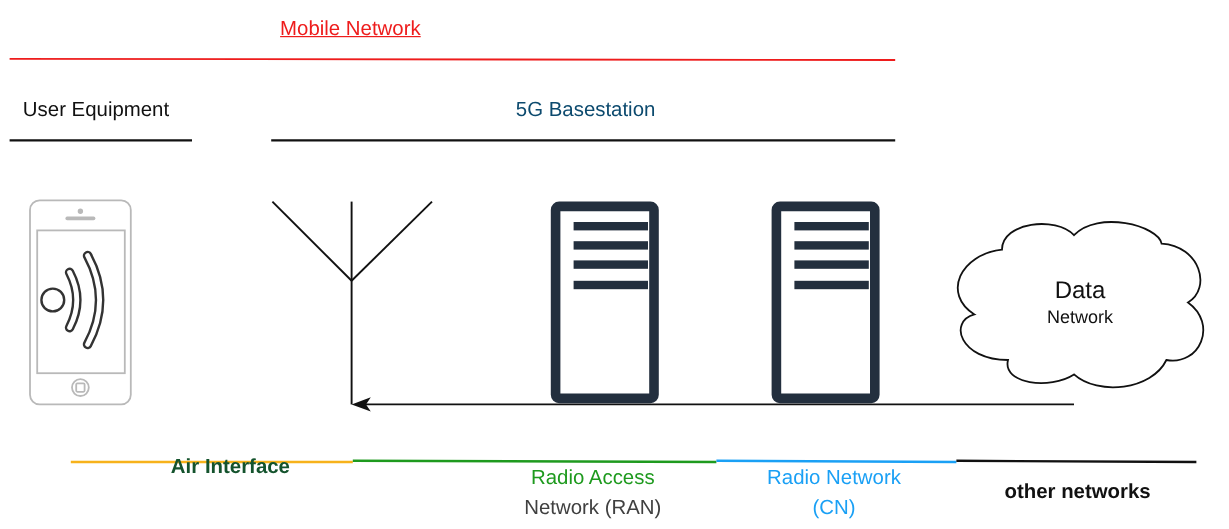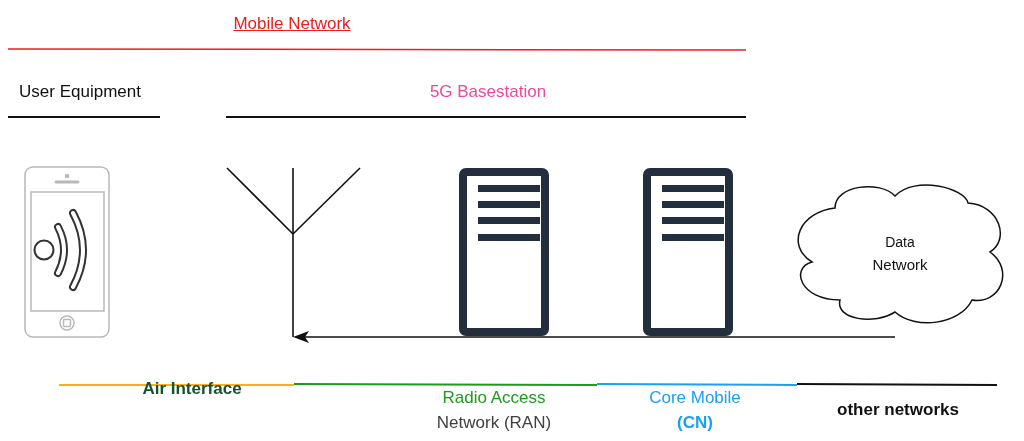--- a/index.html
+++ b/index.html
@@ -70,7 +70,7 @@
 
 <div class="lbl" style="left:192px;top:13px;width:200px;color:#ee1c1c;text-decoration:underline;">Mobile Network</div>
 <div class="lbl" style="left:0px;top:81px;width:160px;color:#111;text-align:center;">User Equipment</div>
-<div class="lbl" style="left:388px;top:81px;width:200px;color:#ec4899;">5G Basestation</div>
+<div class="lbl" style="left:388px;top:81px;width:200px;color:#0c4a6e;">5G Basestation</div>
 
 <div class="lbl" style="left:860px;top:231px;width:80px;font-size:14px;color:#111;">Data</div>
 <div class="lbl" style="left:860px;top:254px;width:80px;font-size:15px;color:#111;">Network</div>

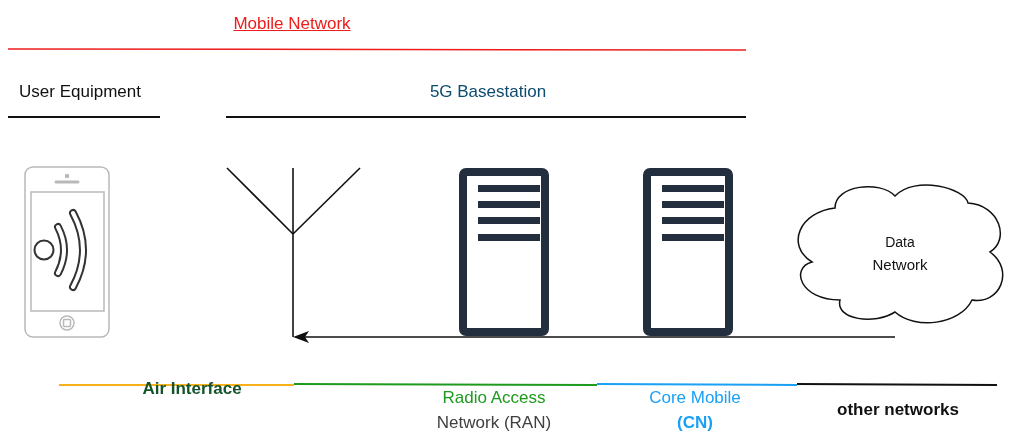--- a/index.html
+++ b/index.html
@@ -72,7 +72,7 @@
 <div class="lbl" style="left:0px;top:81px;width:160px;color:#111;text-align:center;">User Equipment</div>
 <div class="lbl" style="left:388px;top:81px;width:200px;color:#0c4a6e;">5G Basestation</div>
 
-<div class="lbl" style="left:860px;top:231px;width:80px;font-size:14px;color:#111;">Data</div>
+<div class="lbl" style="left:860px;top:231px;width:80px;font-size:20px;color:#111;">Data</div>
 <div class="lbl" style="left:860px;top:254px;width:80px;font-size:15px;color:#111;">Network</div>
 
 <div class="lbl" style="left:112px;top:378px;width:160px;color:#14532d;font-weight:bold;">Air Interface</div>

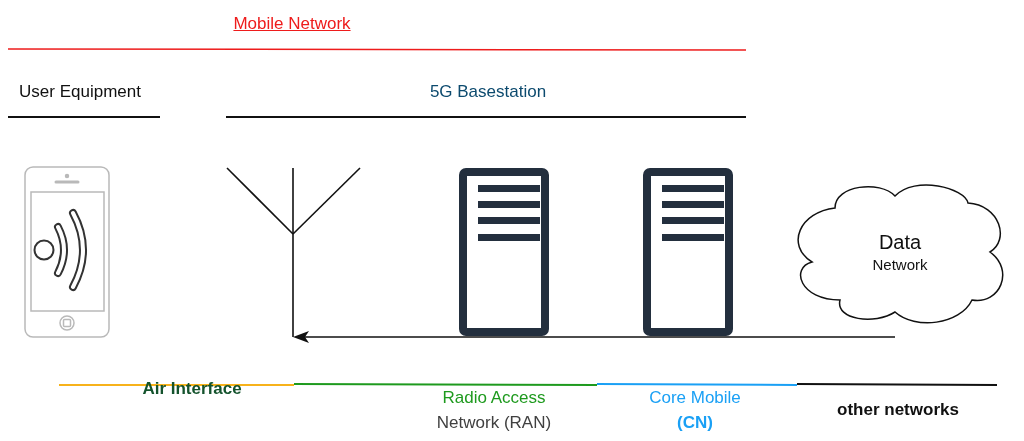--- a/index.html
+++ b/index.html
@@ -78,7 +78,7 @@
 <div class="lbl" style="left:112px;top:378px;width:160px;color:#14532d;font-weight:bold;">Air Interface</div>
 <div class="lbl" style="left:414px;top:387px;width:160px;color:#1e9a1e;">Radio Access</div>
 <div class="lbl" style="left:414px;top:412px;width:160px;color:#404040;">Network (RAN)</div>
-<div class="lbl" style="left:615px;top:387px;width:160px;color:#1aa0f5;">Core Mobile</div>
+<div class="lbl" style="left:615px;top:387px;width:160px;color:#1aa0f5;">Radio Network</div>
 <div class="lbl" style="left:615px;top:412px;width:160px;color:#1aa0f5;font-weight:bold;">(CN)</div>
 <div class="lbl" style="left:818px;top:399px;width:160px;color:#111;font-weight:bold;">other networks</div>
 

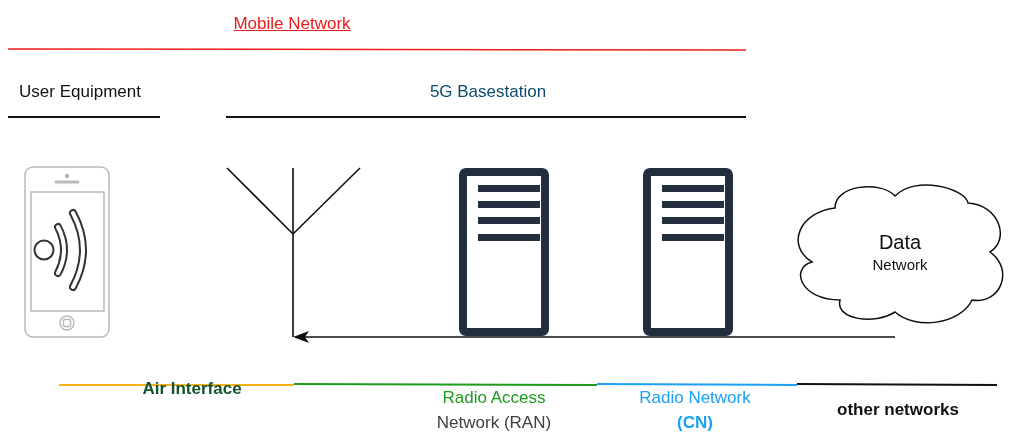--- a/index.html
+++ b/index.html
@@ -79,7 +79,7 @@
 <div class="lbl" style="left:414px;top:387px;width:160px;color:#1e9a1e;">Radio Access</div>
 <div class="lbl" style="left:414px;top:412px;width:160px;color:#404040;">Network (RAN)</div>
 <div class="lbl" style="left:615px;top:387px;width:160px;color:#1aa0f5;">Radio Network</div>
-<div class="lbl" style="left:615px;top:412px;width:160px;color:#1aa0f5;font-weight:bold;">(CN)</div>
+<div class="lbl" style="left:615px;top:412px;width:160px;color:#1aa0f5;">(CN)</div>
 <div class="lbl" style="left:818px;top:399px;width:160px;color:#111;font-weight:bold;">other networks</div>
 
 </body></html>

